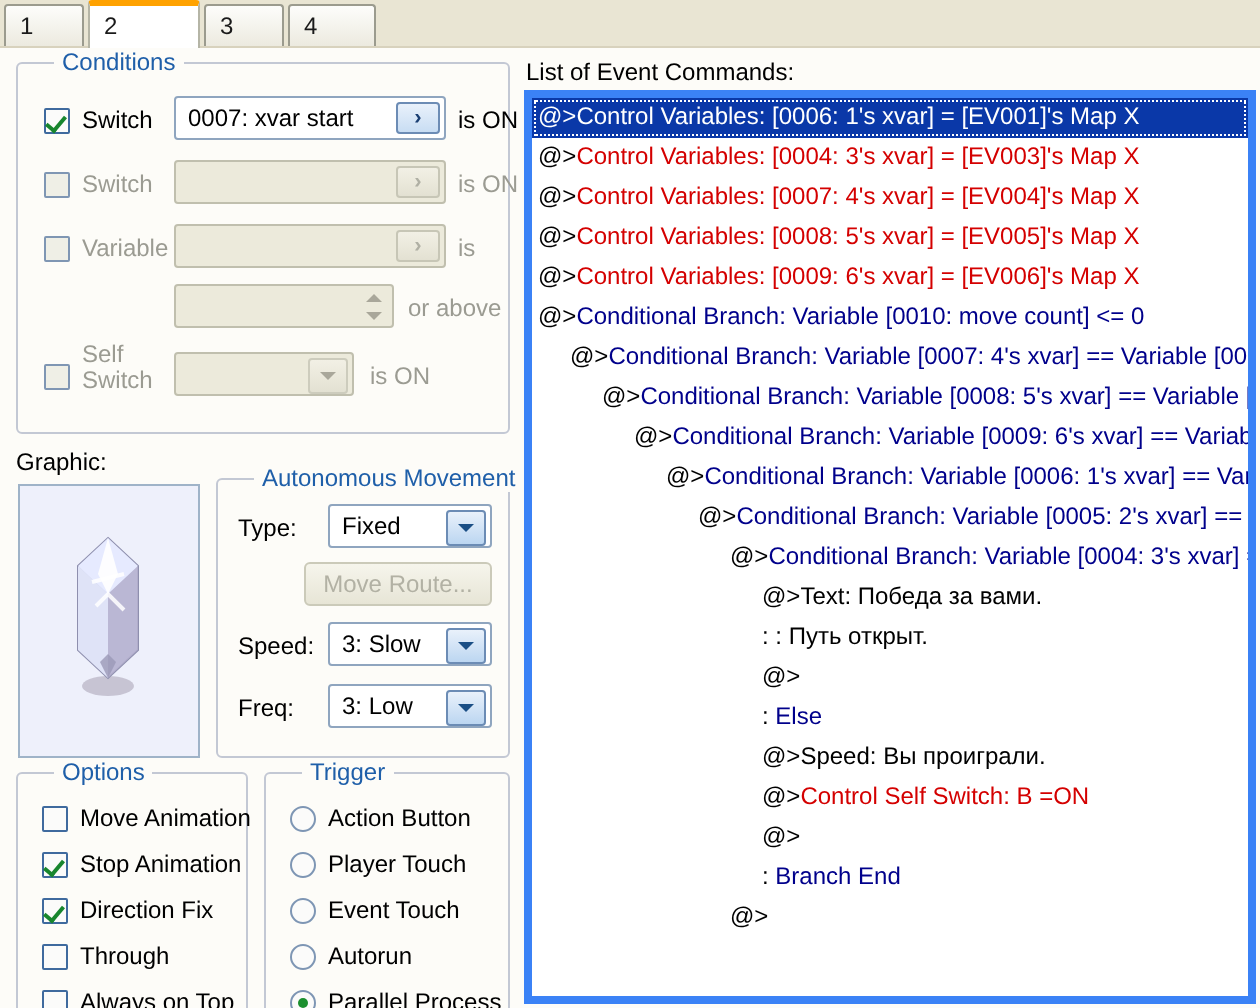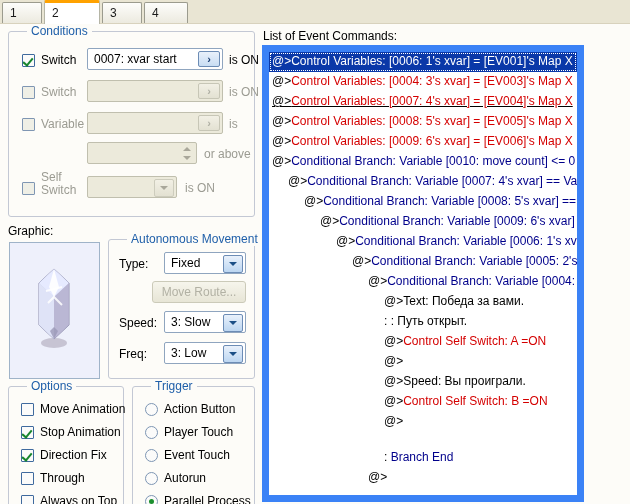--- a/index.html
+++ b/index.html
@@ -141,8 +141,8 @@
   
   #listLabel{position:absolute;left:263px;top:5px;font-size:12px;color:#000;}
   #cmdList{
-    position:absolute;left:262px;top:21px;width:322px;height:457px;
-    box-sizing:border-box;border:7px solid #3b82f6;background:#ffffff;
+    position:absolute;left:262px;top:21px;width:366px;height:457px;
+    box-sizing:border-box;border:4px solid #3b82f6;background:#ffffff;
     overflow:hidden;
   }
   .cmdrow{

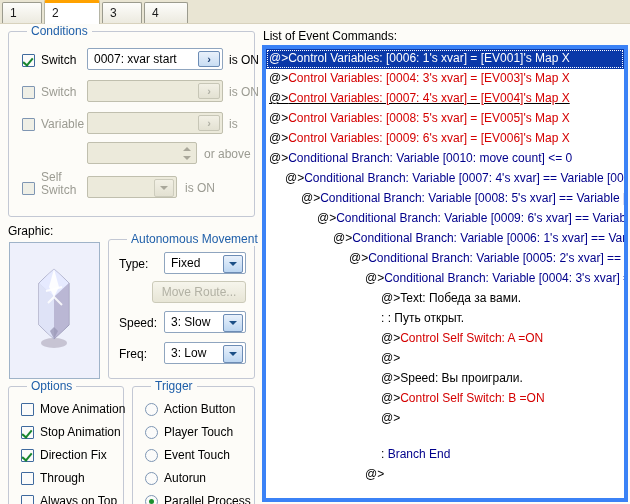--- a/index.html
+++ b/index.html
@@ -284,7 +284,7 @@
     <div id="cmdList">
         <div class="cmdrow sel" style="padding-left: 3px;"><span class="at">@&gt;</span><span class="c-red">Control Variables: [0006: 1's xvar] = [EV001]'s Map X</span></div>
         <div class="cmdrow" style="padding-left: 3px;"><span class="at">@&gt;</span><span class="c-red">Control Variables: [0004: 3's xvar] = [EV003]'s Map X</span></div>
-        <div class="cmdrow" style="padding-left: 3px; text-decoration: underline;"><span class="at">@&gt;</span><span class="c-red">Control Variables: [0007: 4's xvar] = [EV004]'s Map X</span></div>
+        <div class="cmdrow" style="padding-left: 3px;"><span class="at">@&gt;</span><span class="c-red">Control Variables: [0007: 4's xvar] = [EV004]'s Map X</span></div>
         <div class="cmdrow" style="padding-left: 3px;"><span class="at">@&gt;</span><span class="c-red">Control Variables: [0008: 5's xvar] = [EV005]'s Map X</span></div>
         <div class="cmdrow" style="padding-left: 3px;"><span class="at">@&gt;</span><span class="c-red">Control Variables: [0009: 6's xvar] = [EV006]'s Map X</span></div>
         <div class="cmdrow" style="padding-left: 3px;"><span class="at">@&gt;</span><span class="c-blue">Conditional Branch: Variable [0010: move count] &lt;= 0</span></div>

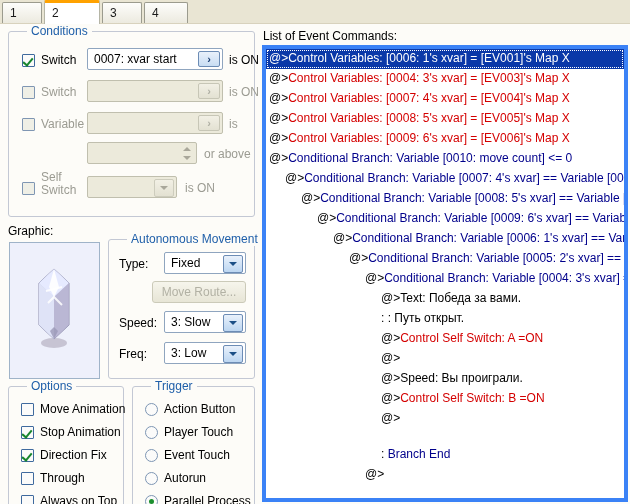--- a/index.html
+++ b/index.html
@@ -296,7 +296,6 @@
         <div class="cmdrow" style="padding-left: 99px;"><span class="at">@&gt;</span><span class="c-blue">Conditional Branch: Variable [0004: 3's xvar] == Variable</span></div>
         <div class="cmdrow" style="padding-left: 115px;"><span class="at">@&gt;</span><span class="c-black">Text: Победа за вами.</span></div>
         <div class="cmdrow" style="padding-left: 115px;"><span class="at">:</span><span class="c-black">         : Путь открыт.</span></div>
-        <div class="cmdrow" style="padding-left: 115px;"><span class="at">@&gt;</span><span class="c-red">Control Self Switch: A =ON</span></div>
         <div class="cmdrow" style="padding-left: 115px;"><span class="at">@&gt;</span><span class="c-black"></span></div>
         <div class="cmdrow" style="padding-left: 115px;"><span class="at">@&gt;</span><span class="c-black">Speed: Вы проиграли.</span></div>
         <div class="cmdrow" style="padding-left: 115px;"><span class="at">@&gt;</span><span class="c-red">Control Self Switch: B =ON</span></div>

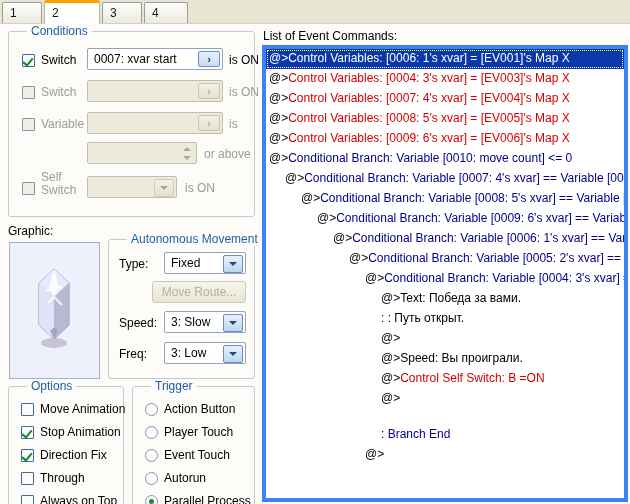--- a/index.html
+++ b/index.html
@@ -297,6 +297,7 @@
         <div class="cmdrow" style="padding-left: 115px;"><span class="at">@&gt;</span><span class="c-black">Text: Победа за вами.</span></div>
         <div class="cmdrow" style="padding-left: 115px;"><span class="at">:</span><span class="c-black">         : Путь открыт.</span></div>
         <div class="cmdrow" style="padding-left: 115px;"><span class="at">@&gt;</span><span class="c-black"></span></div>
+        <div class="cmdrow" style="padding-left: 115px;"><span class="at">:</span><span class="c-blue"> Else</span></div>
         <div class="cmdrow" style="padding-left: 115px;"><span class="at">@&gt;</span><span class="c-black">Speed: Вы проиграли.</span></div>
         <div class="cmdrow" style="padding-left: 115px;"><span class="at">@&gt;</span><span class="c-red">Control Self Switch: B =ON</span></div>
         <div class="cmdrow" style="padding-left: 115px;"><span class="at">@&gt;</span><span class="c-black"></span></div>

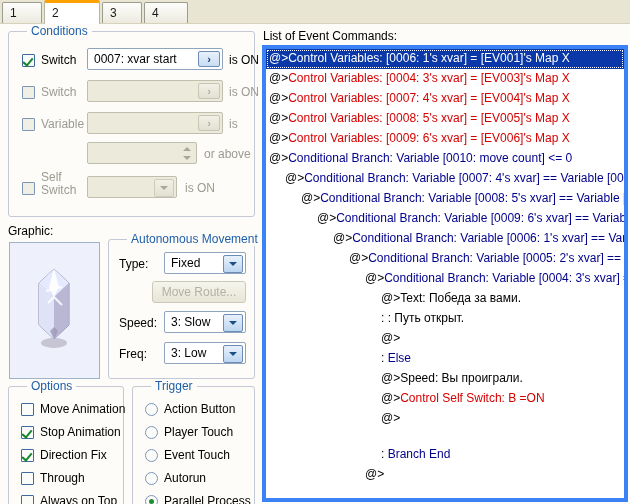--- a/index.html
+++ b/index.html
@@ -301,7 +301,7 @@
         <div class="cmdrow" style="padding-left: 115px;"><span class="at">@&gt;</span><span class="c-black">Speed: Вы проиграли.</span></div>
         <div class="cmdrow" style="padding-left: 115px;"><span class="at">@&gt;</span><span class="c-red">Control Self Switch: B =ON</span></div>
         <div class="cmdrow" style="padding-left: 115px;"><span class="at">@&gt;</span><span class="c-black"></span></div>
-        <div class="cmdrow" style="padding-left: 115px; margin-top: 16px;"><span class="at">:</span><span class="c-blue"> Branch End</span></div>
+        <div class="cmdrow" style="padding-left: 115px;"><span class="at">:</span><span class="c-blue"> Branch End</span></div>
         <div class="cmdrow" style="padding-left: 99px;"><span class="at">@&gt;</span><span class="c-black"></span></div>
       </div>
 

